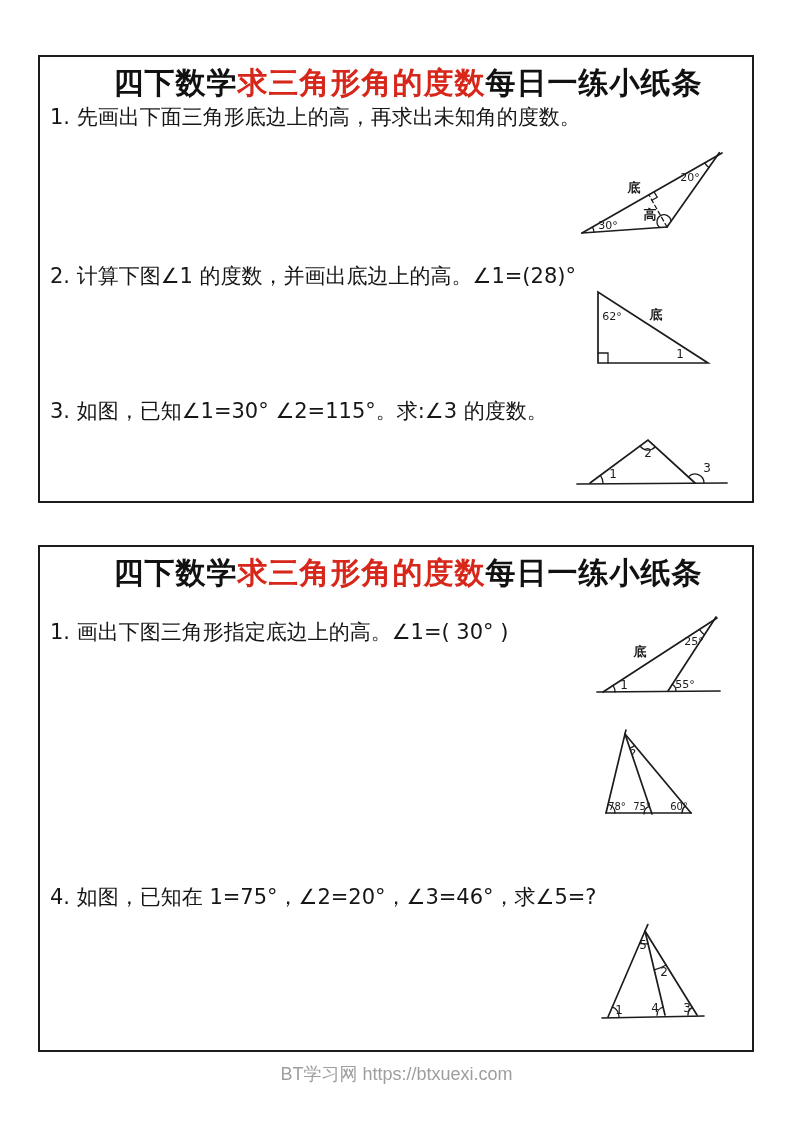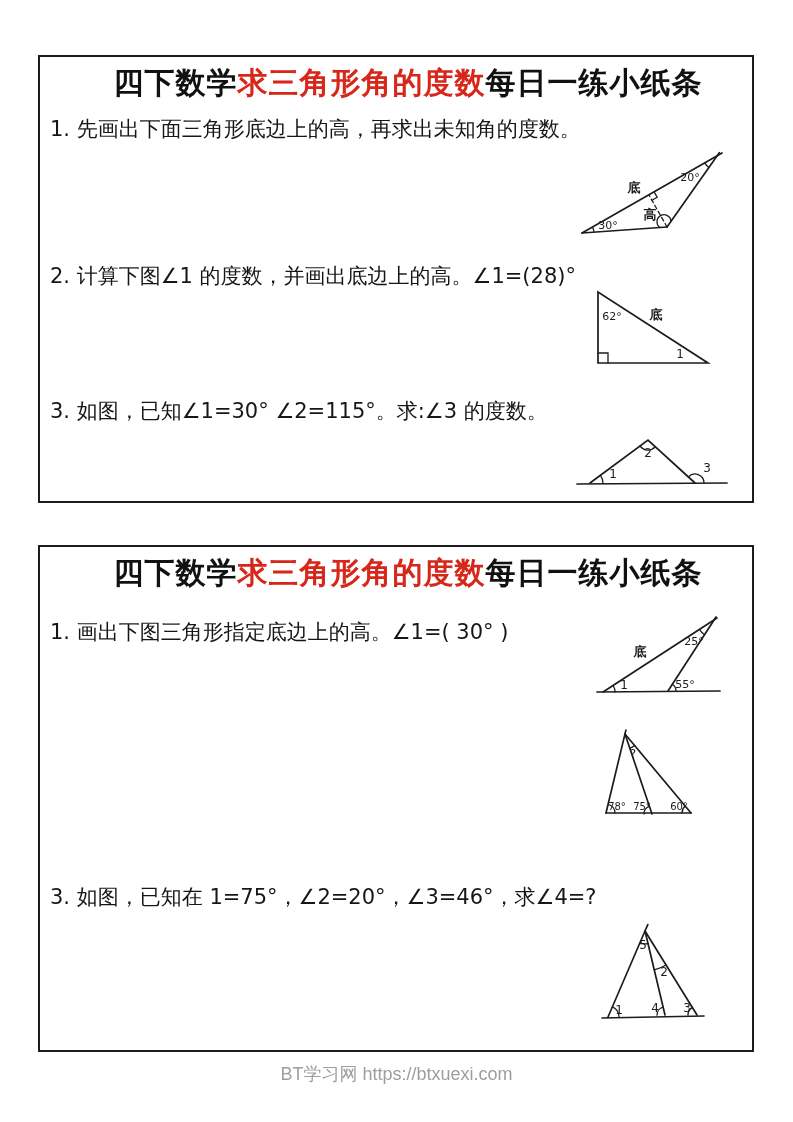--- a/index.html
+++ b/index.html
@@ -46,7 +46,7 @@
     <span>四下数学</span><span class="title-red">求三角形角的度数</span><span>每日一练小纸条</span>
   </div>
 
-  <div class="q" style="top:58px">1. 先画出下面三角形底边上的高，再求出未知角的度数。</div>
+  <div class="q" style="top:46px">1. 先画出下面三角形底边上的高，再求出未知角的度数。</div>
 
   <svg class="diagram" style="left:538px;top:89px" width="175" height="100" viewBox="0 0 175 100">
     <path d="M4,87 L144,7"></path>

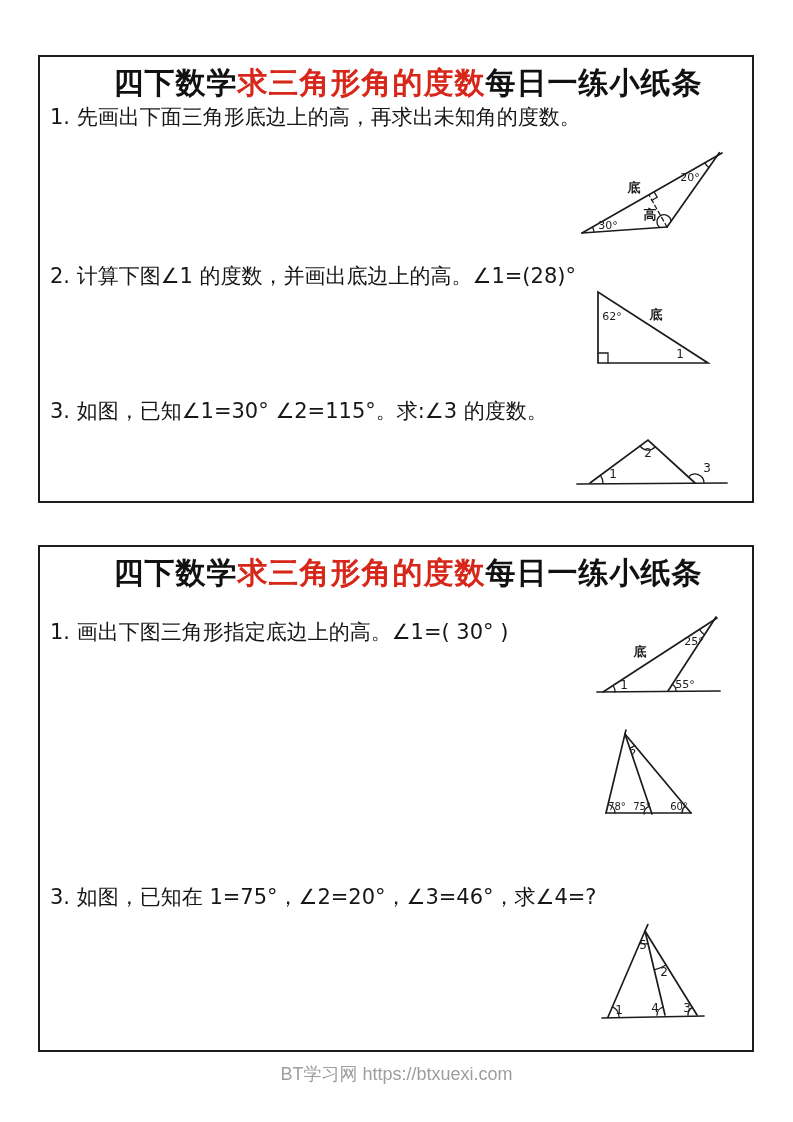--- a/index.html
+++ b/index.html
@@ -123,7 +123,7 @@
     <text style="font-size:10px" x="79" y="82">60°</text>
   </svg>
 
-  <div class="q" style="top:336px">3. 如图，已知在 1=75°，∠2=20°，∠3=46°，求∠4=?</div>
+  <div class="q" style="top:336px">4. 如图，已知在 1=75°，∠2=20°，∠3=46°，求∠5=?</div>
 
   <svg class="diagram" style="left:548px;top:375px" width="125" height="100" viewBox="0 0 125 100">
     <path d="M14,96 L116,94"></path>

